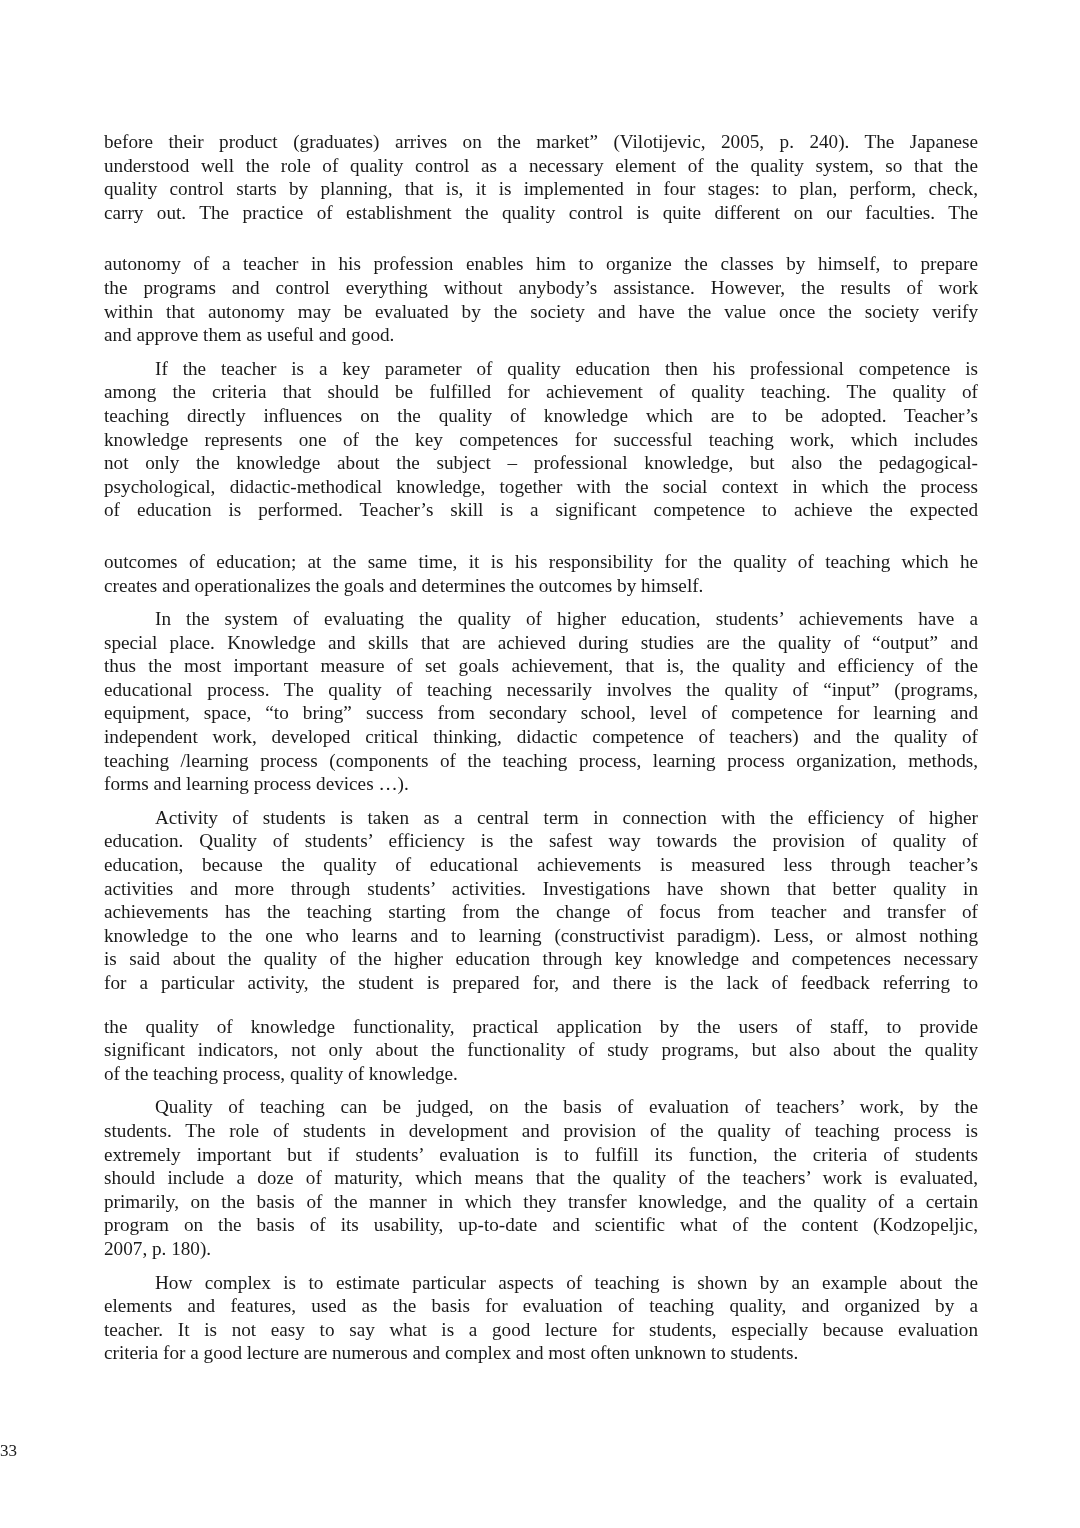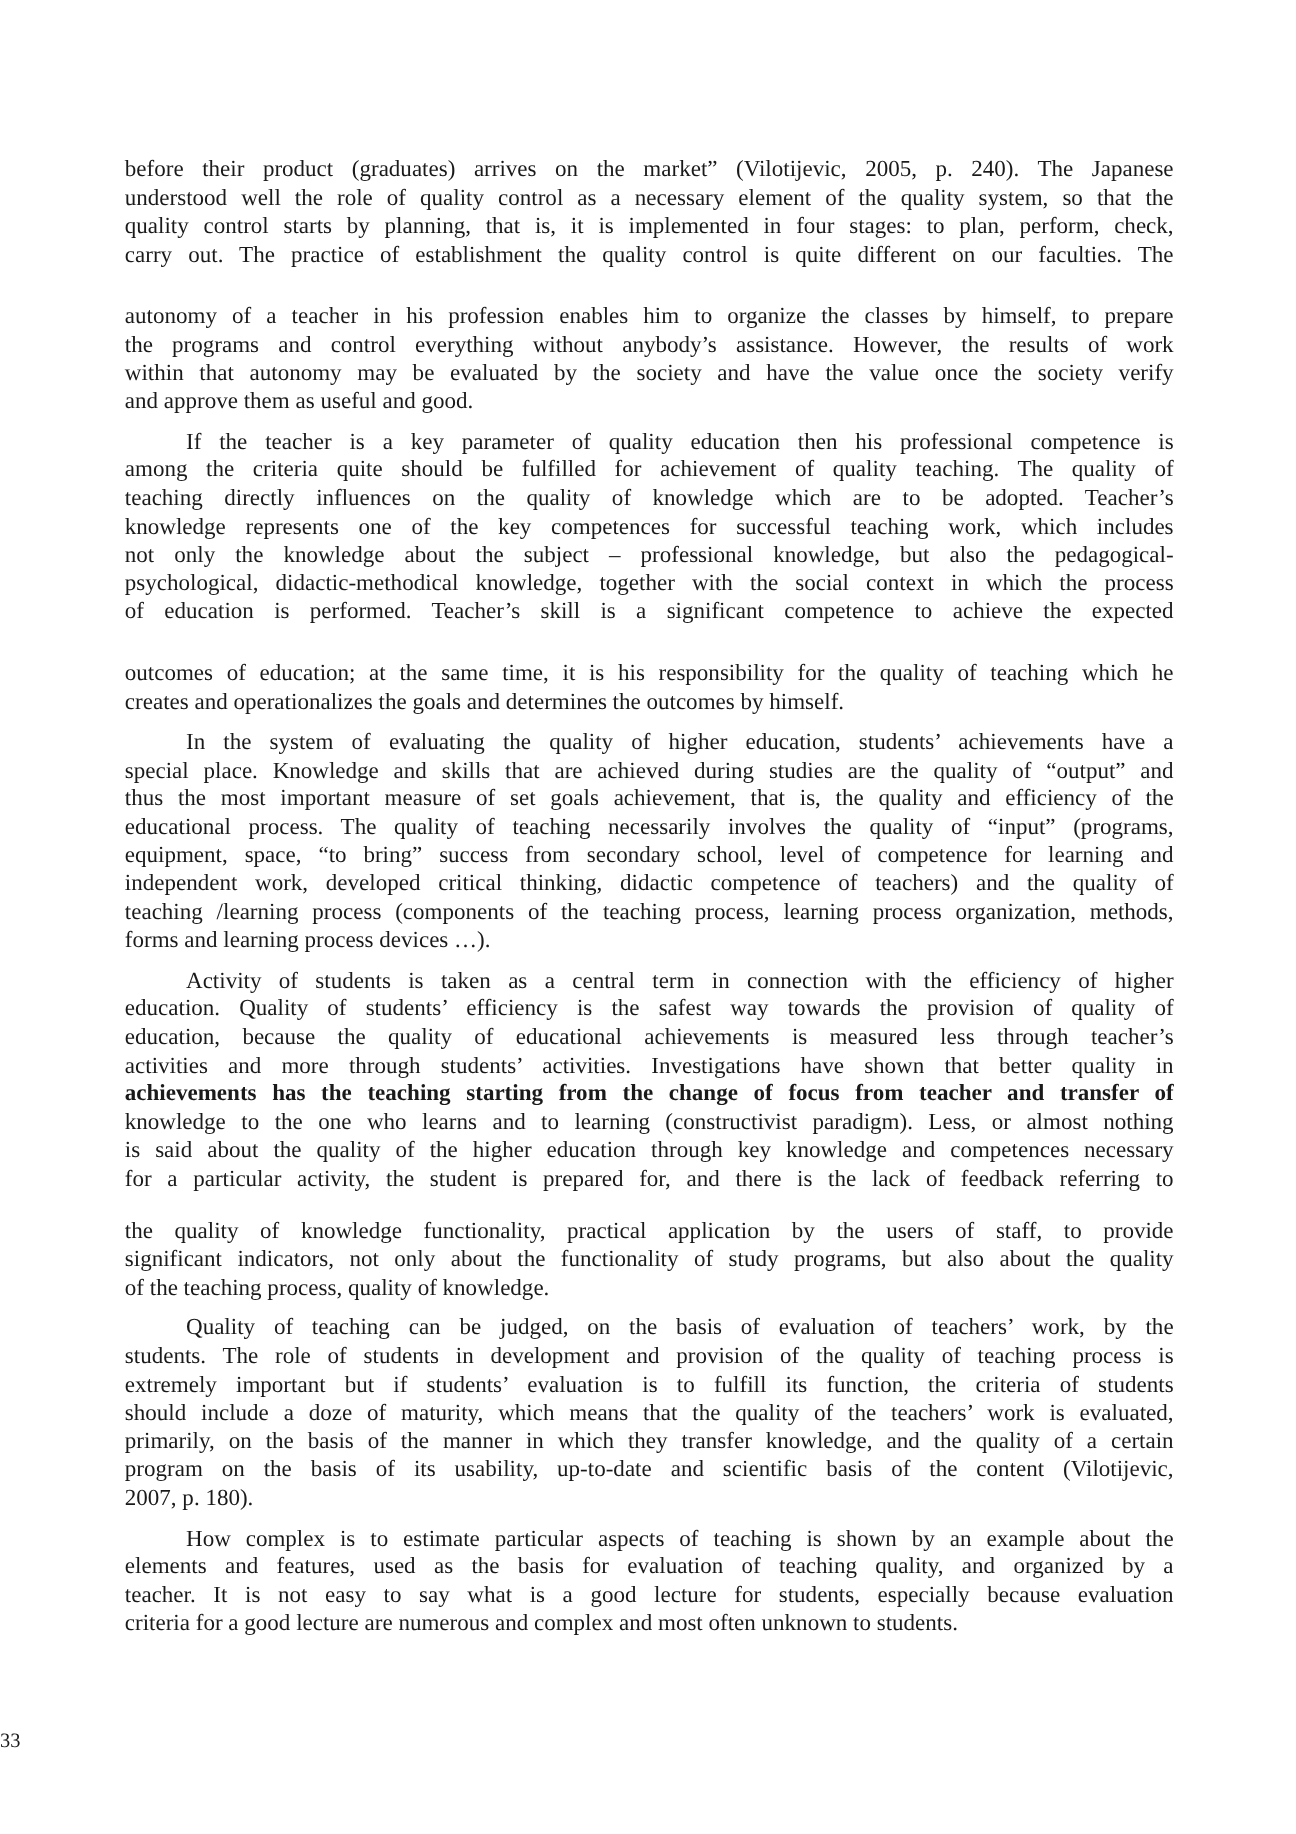--- a/index.html
+++ b/index.html
@@ -66,7 +66,7 @@
     </div>
     <div class="para">
       <span class="line first" style="white-space: normal; word-spacing: 0px;">If the teacher is a key  parameter of quality education then his professional competence is</span>
-      <span class="line" style="white-space: normal; word-spacing: 0px;">among the criteria quite should be fulfilled for achievement of quality teaching. The quality of</span>
+      <span class="line" style="white-space: normal; word-spacing: 0px;">among the criteria that should be fulfilled for achievement of quality teaching. The quality of</span>
       <span class="line" style="white-space: normal; word-spacing: 0px;">teaching directly influences on the quality of knowledge which are to be adopted. Teacher’s</span>
       <span class="line" style="white-space: normal; word-spacing: 0px;">knowledge  represents one of the key competences for successful teaching work,  which includes</span>
       <span class="line" style="white-space: normal; word-spacing: 0px;">not only the knowledge about the subject – professional knowledge, but also the pedagogical-</span>

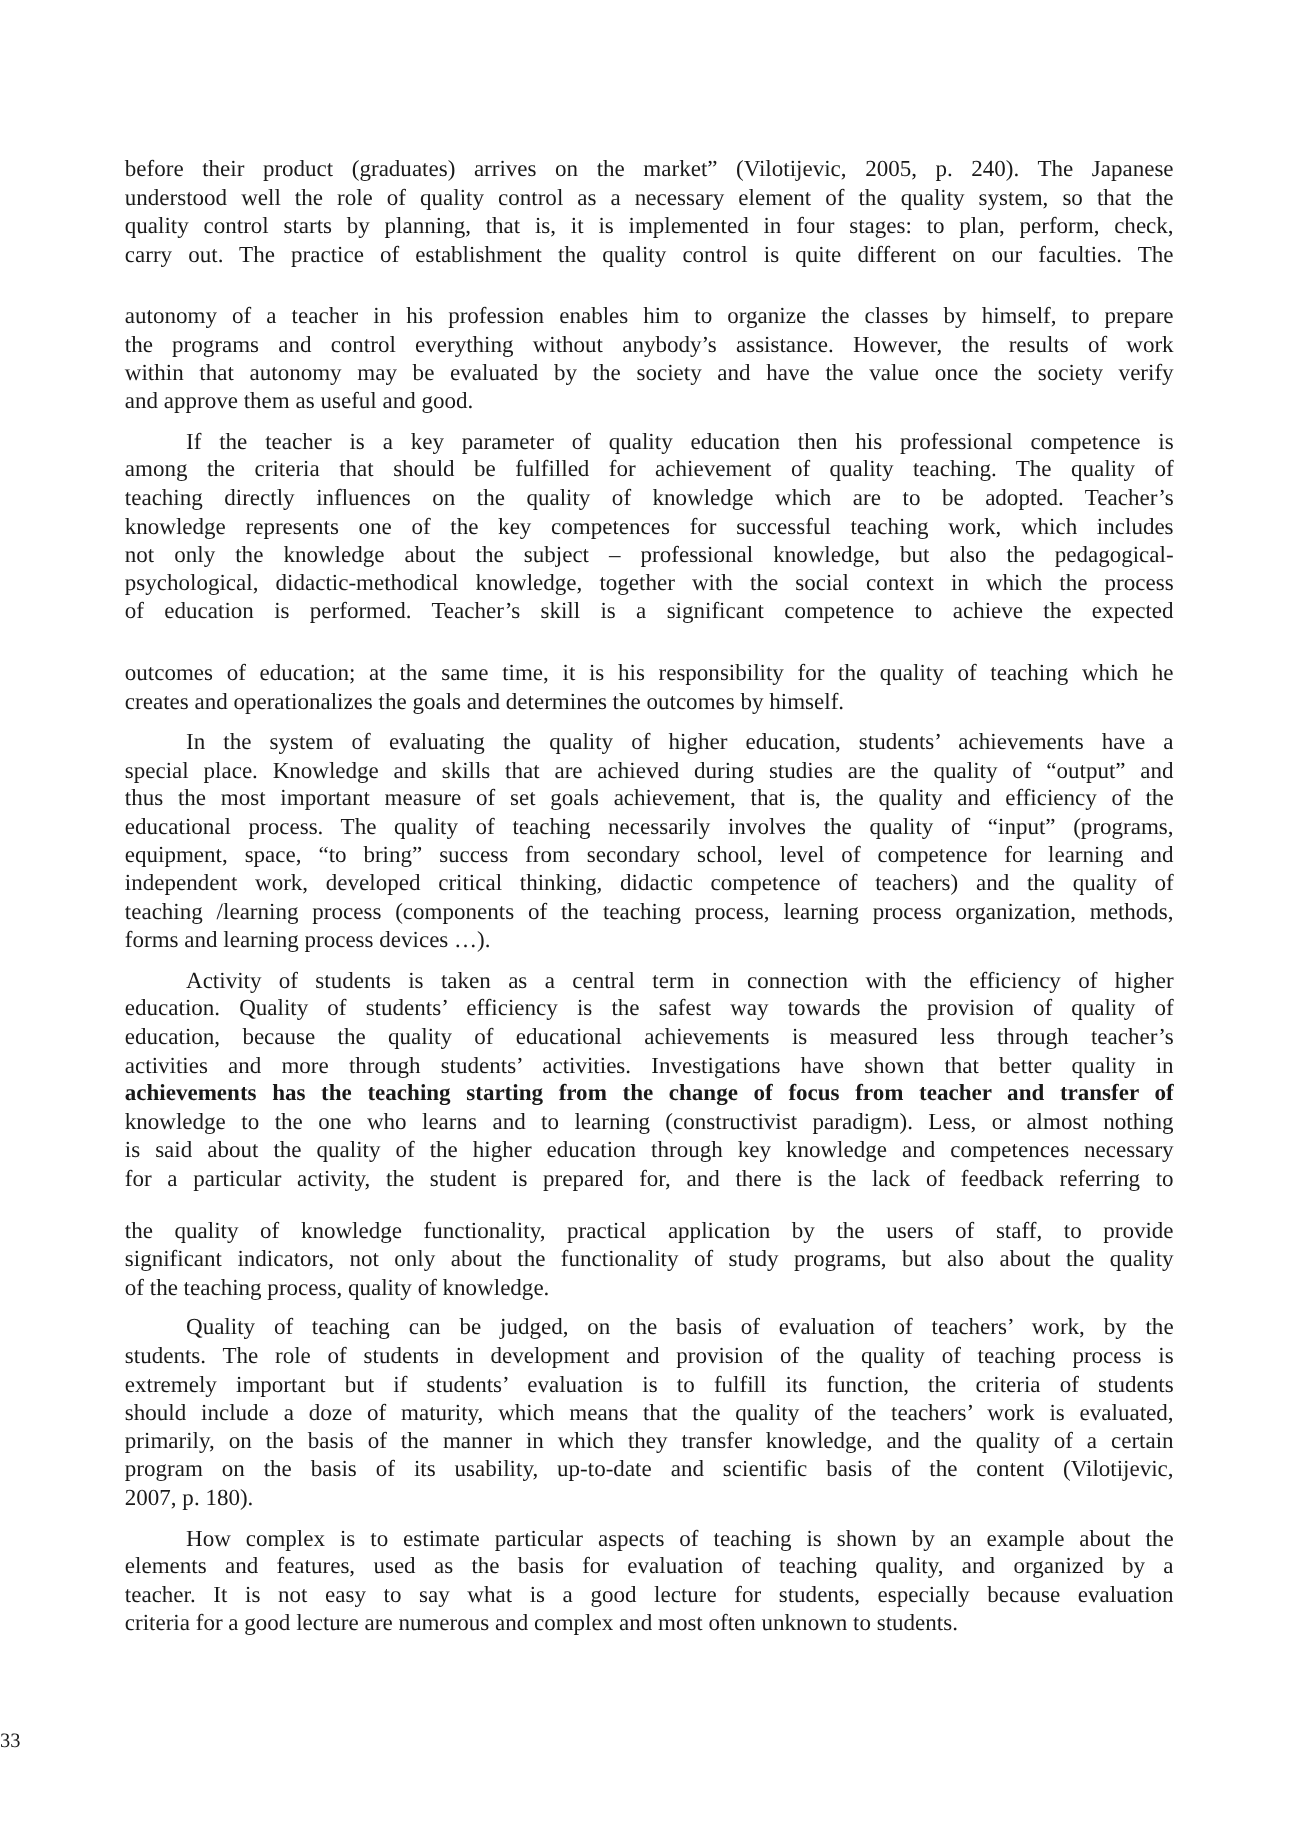--- a/index.html
+++ b/index.html
@@ -90,7 +90,7 @@
       <span class="line" style="white-space: normal; word-spacing: 0px;">education. Quality of  students’ efficiency is the safest way towards the provision of quality of</span>
       <span class="line" style="white-space: normal; word-spacing: 0px;">education, because the quality of educational achievements is measured less through teacher’s</span>
       <span class="line" style="white-space: normal; word-spacing: 0px;">activities and more through students’ activities. Investigations have shown that better quality in</span>
-      <span class="line" style="white-space: normal; word-spacing: 0px; font-weight: bold;">achievements has the teaching starting from the change of focus from teacher and transfer of</span>
+      <span class="line" style="white-space: normal; word-spacing: 0px;">achievements has the teaching starting from the change of focus from teacher and transfer of</span>
       <span class="line" style="white-space: normal; word-spacing: 0px;">knowledge to the one who learns and to learning (constructivist paradigm). Less, or almost nothing</span>
       <span class="line" style="white-space: normal; word-spacing: 0px;">is said about the quality of the higher education through key knowledge and competences necessary</span>
       <span class="line" style="white-space: normal; word-spacing: 0px;">for a particular activity, the student is prepared for,  and there is the lack of  feedback referring  to</span>

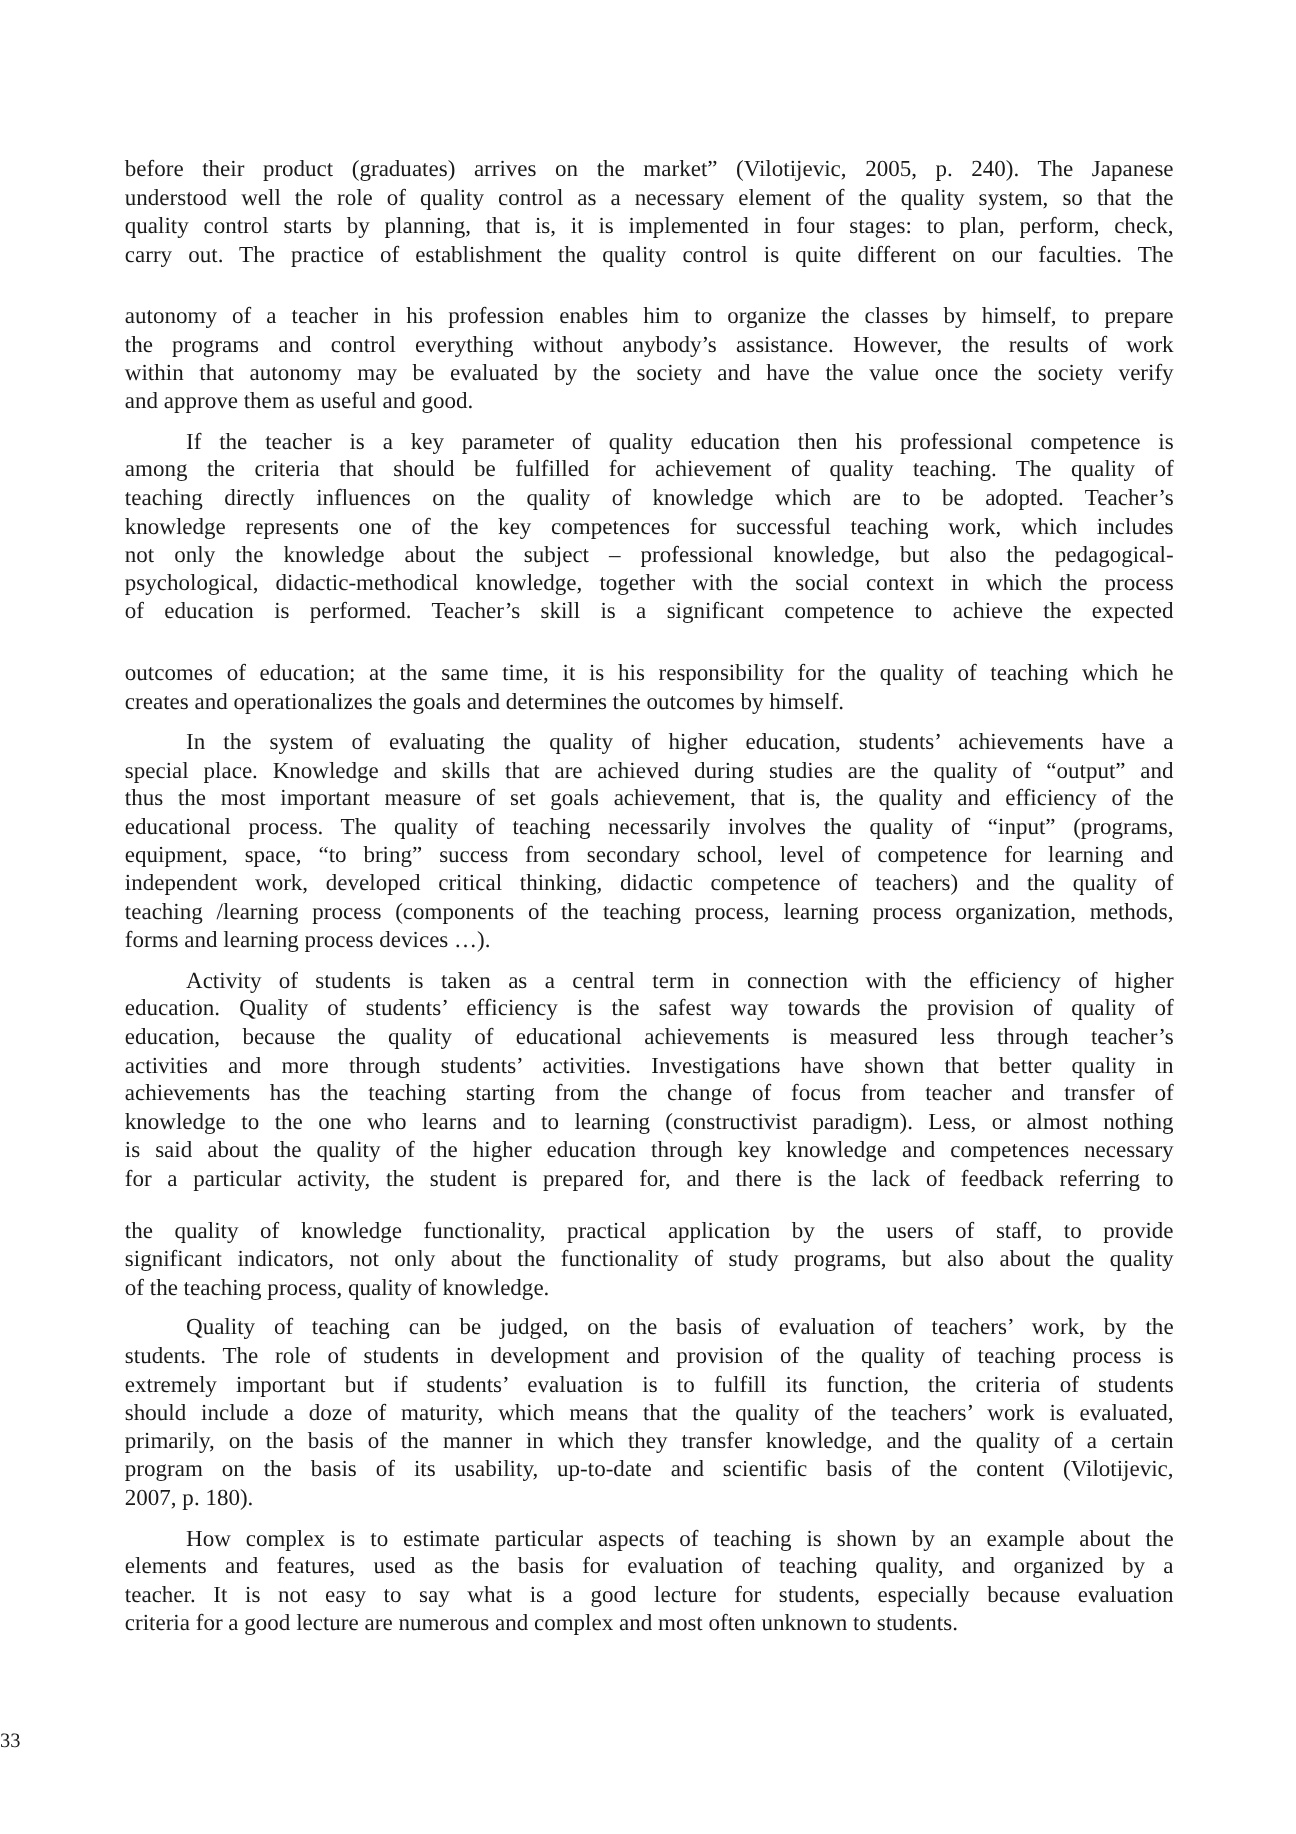--- a/index.html
+++ b/index.html
@@ -104,7 +104,7 @@
       <span class="line" style="white-space: normal; word-spacing: 0px;">extremely important but if students’ evaluation is to fulfill its function, the criteria of students</span>
       <span class="line" style="white-space: normal; word-spacing: 0px;">should include a doze of maturity, which means that the quality of the teachers’ work is evaluated,</span>
       <span class="line" style="white-space: normal; word-spacing: 0px;">primarily, on the basis of the manner  in which they transfer  knowledge, and the quality of a certain</span>
-      <span class="line" style="white-space: normal; word-spacing: 0px;">program on the basis of its usability, up-to-date and scientific basis of the content (Vilotijevic,</span>
+      <span class="line" style="white-space: normal; word-spacing: 0px;">program on the basis of its usability, up-to-date and scientific what of the content (Kodzopeljic,</span>
       <span class="line last">2007, p. 180).</span>
     </div>
     <div class="para">

